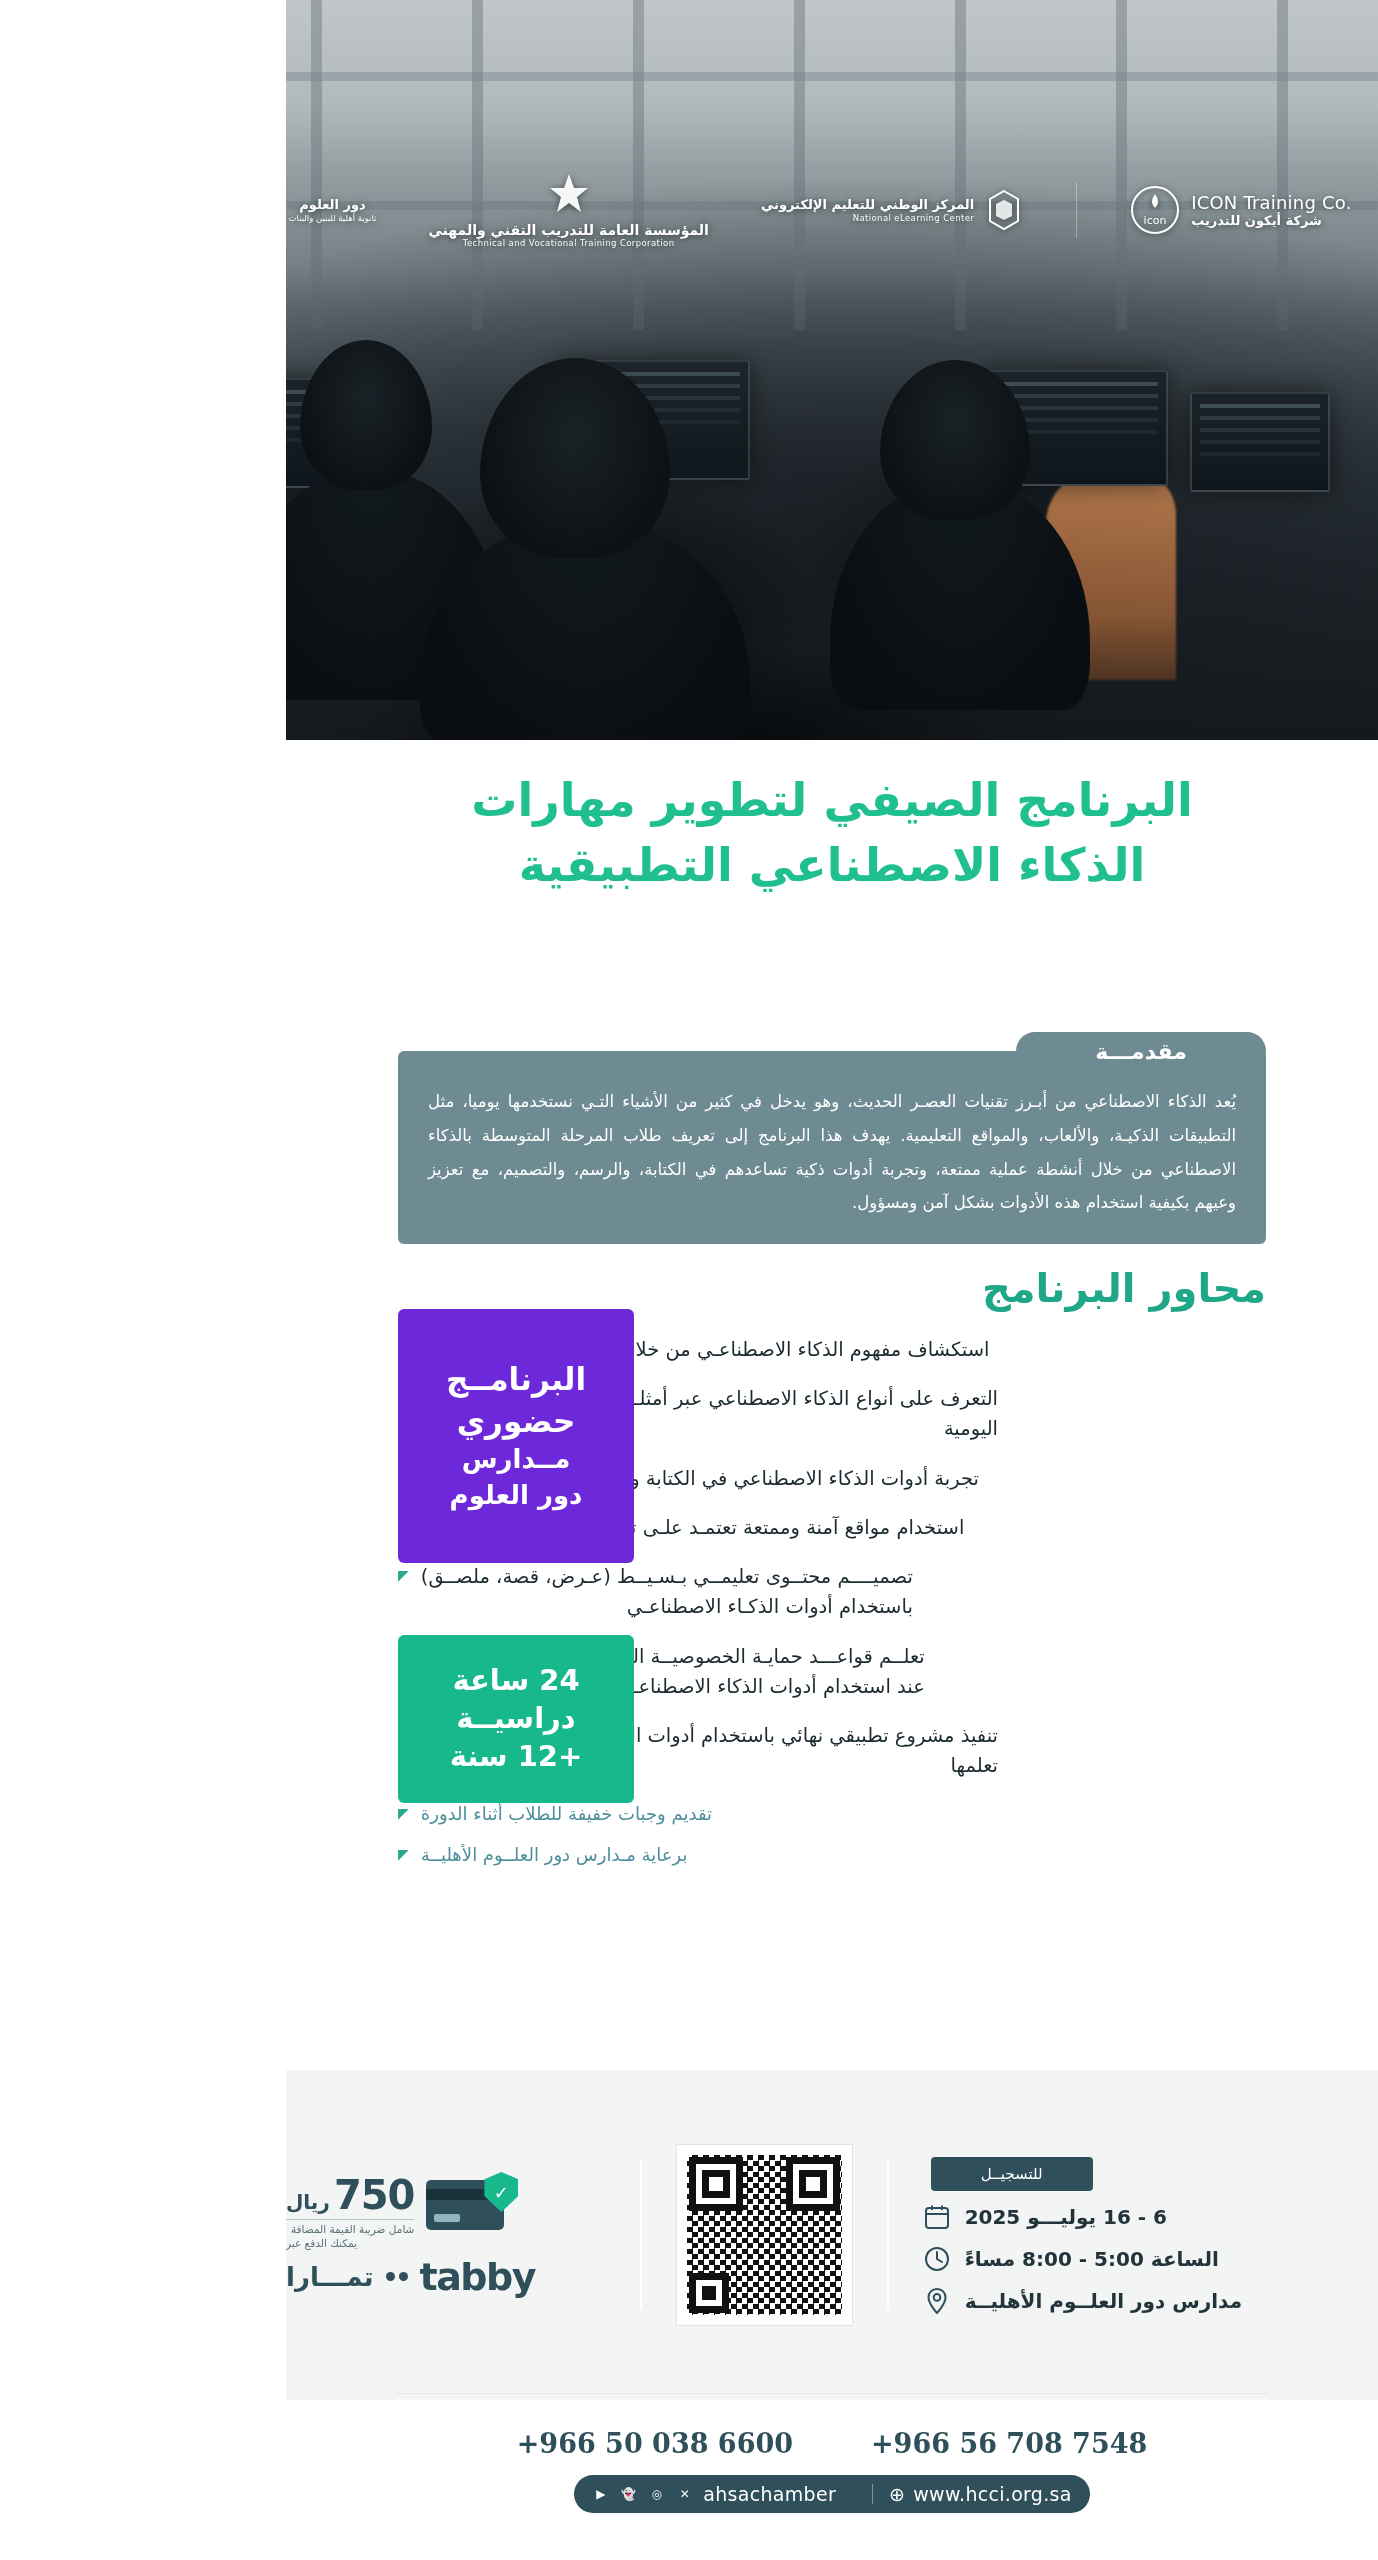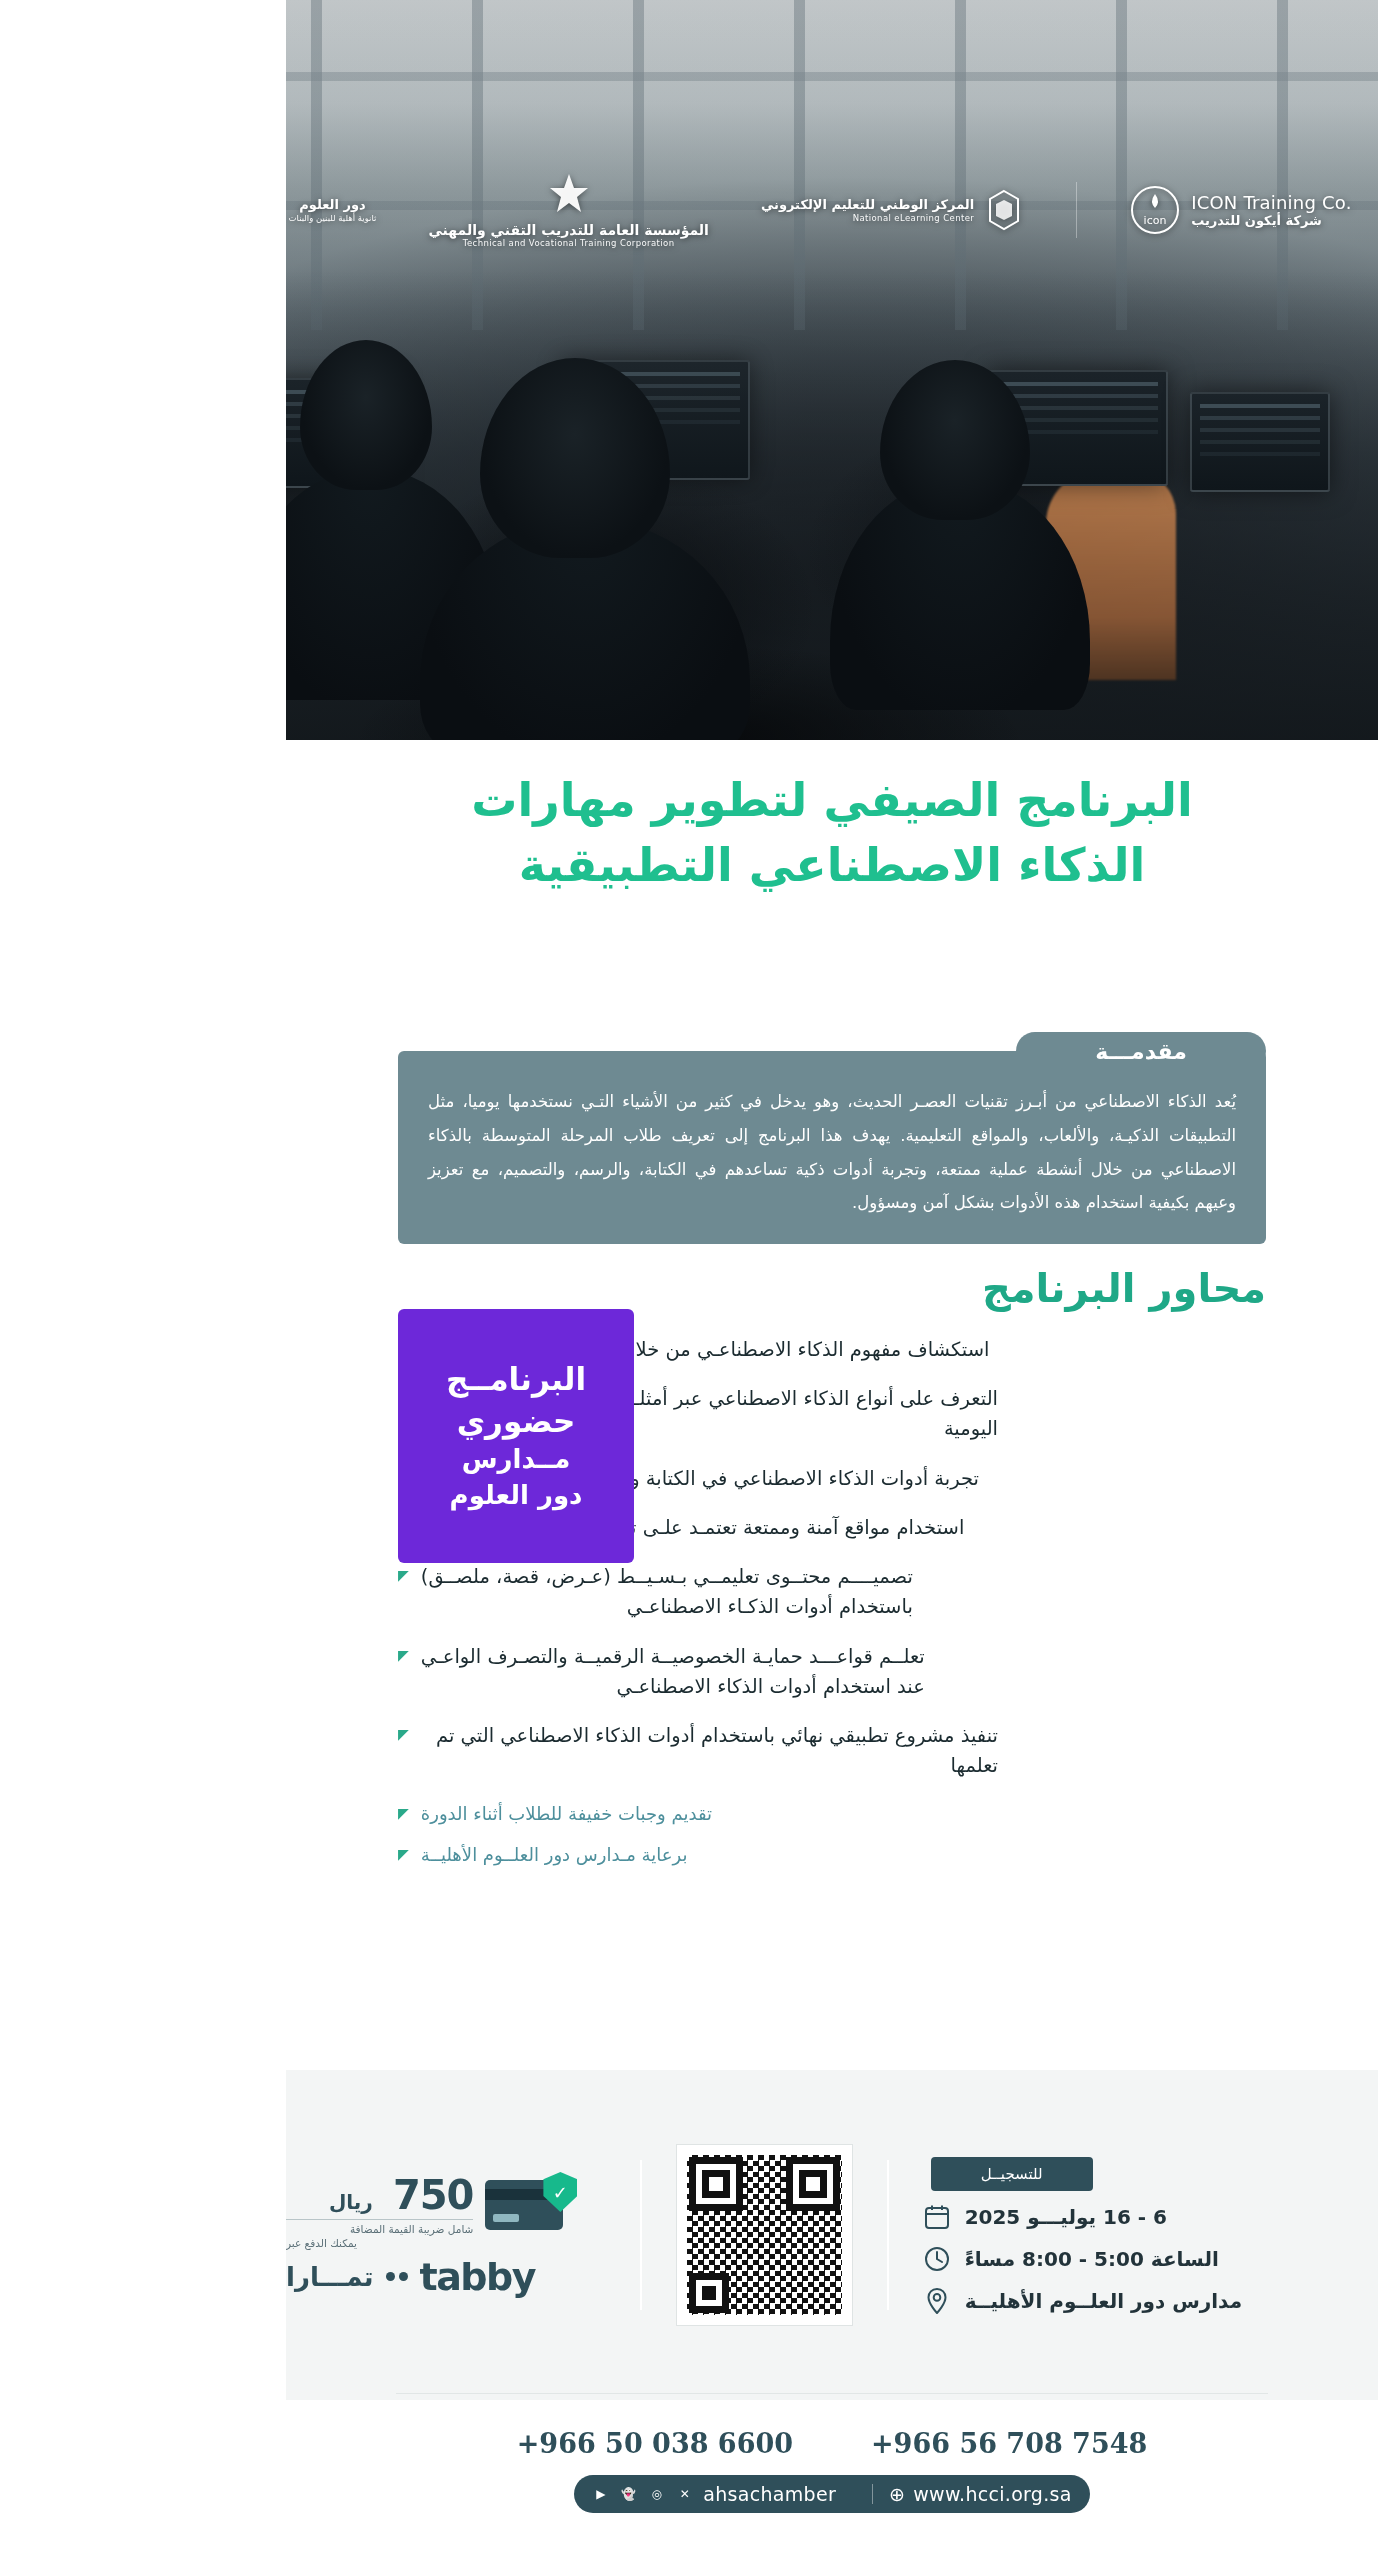--- a/index.html
+++ b/index.html
@@ -615,6 +615,11 @@
     <div class="sml">دور العلوم</div>
   </div>
 
+  <div class="card-hours">
+    <div class="l">24 ساعة</div>
+    <div class="l">دراسيــة</div>
+    <div class="l">+12 سنة</div>
+  </div>
 
   <div class="bottom">
     <div class="bottom-inner">

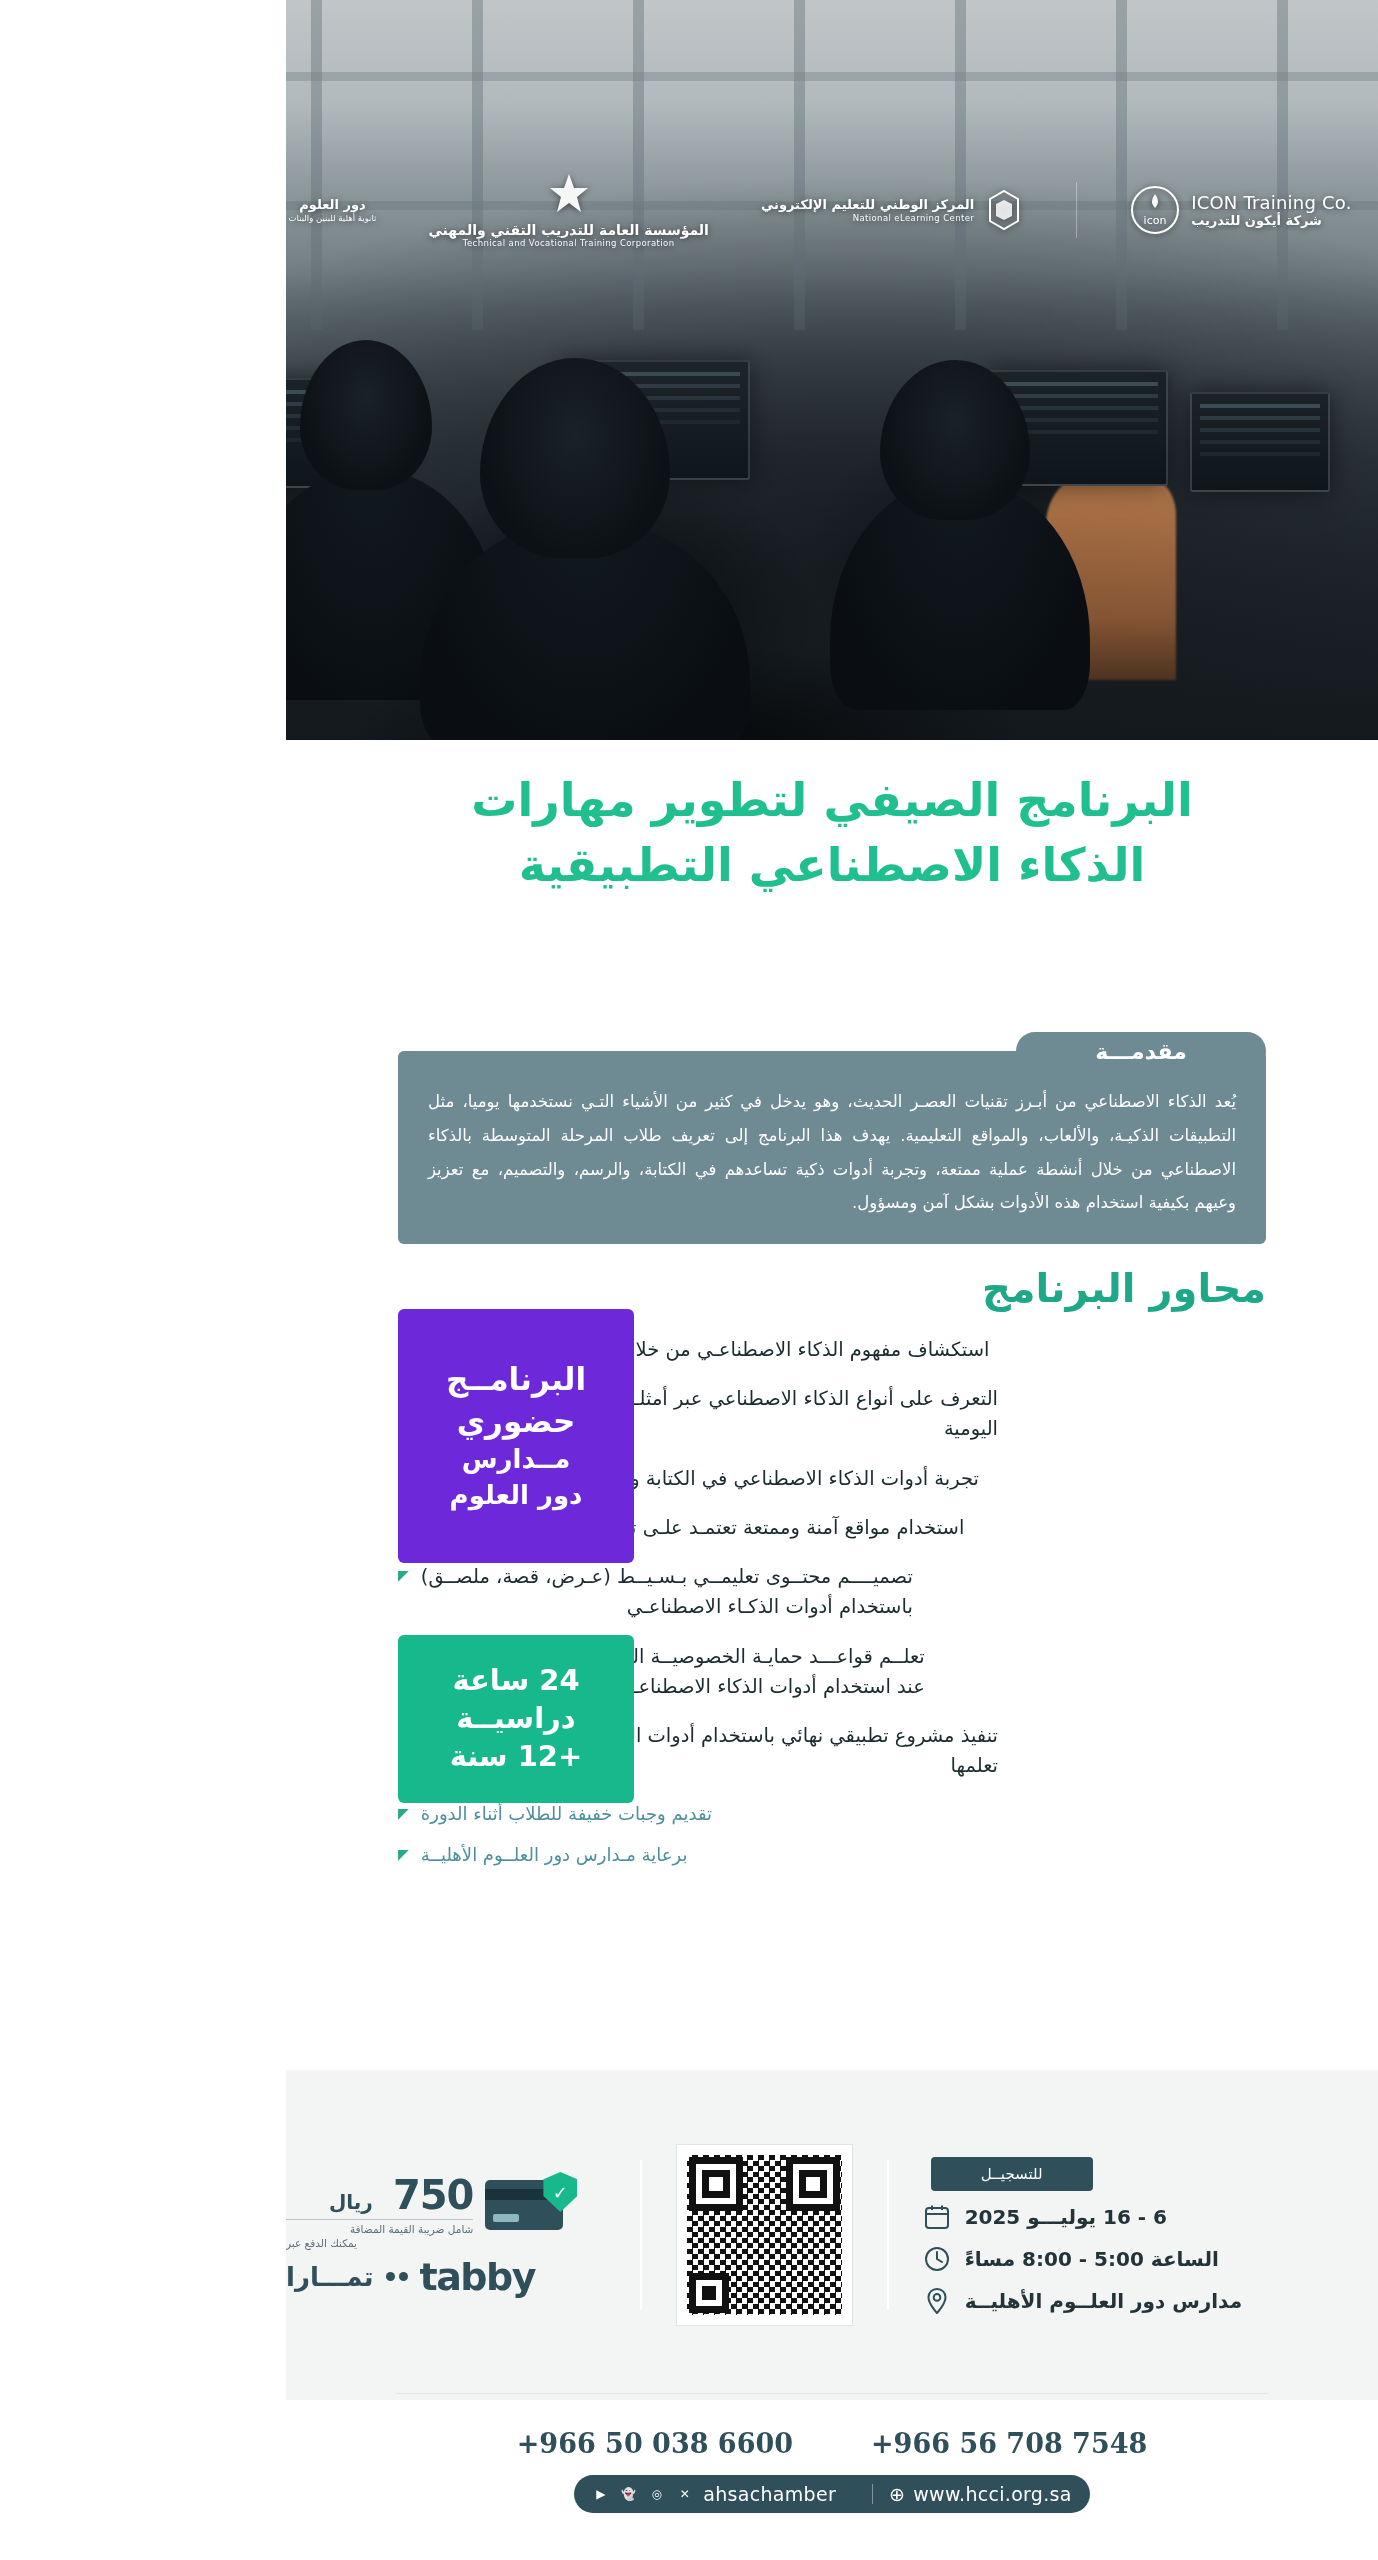--- a/index.html
+++ b/index.html
@@ -348,8 +348,7 @@
   .price-wrap { text-align: right; color: #2f4f5a; }
   .price-wrap .price {
     font-size: 40px; font-weight: 800; letter-spacing: -1px;
-    display: flex; align-items: baseline; gap: 20px; flex-direction: row-reverse;
-    margin-left: 43px;
+    display: flex; align-items: baseline; gap: 4px; flex-direction: row-reverse;
   }
   .price-wrap .price .cur { font-size: 20px; font-weight: 700; }
   .price-wrap .vat {

